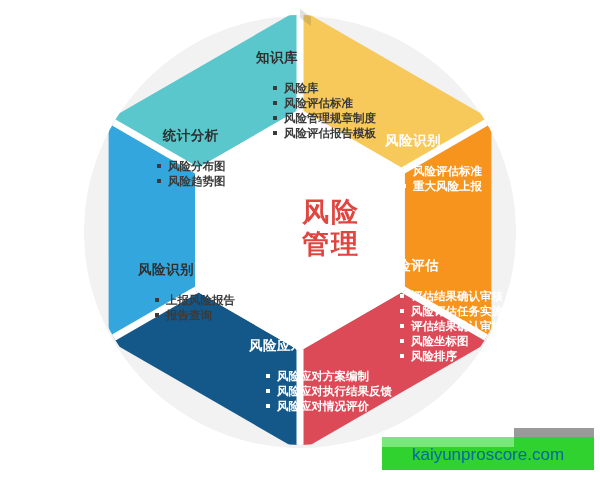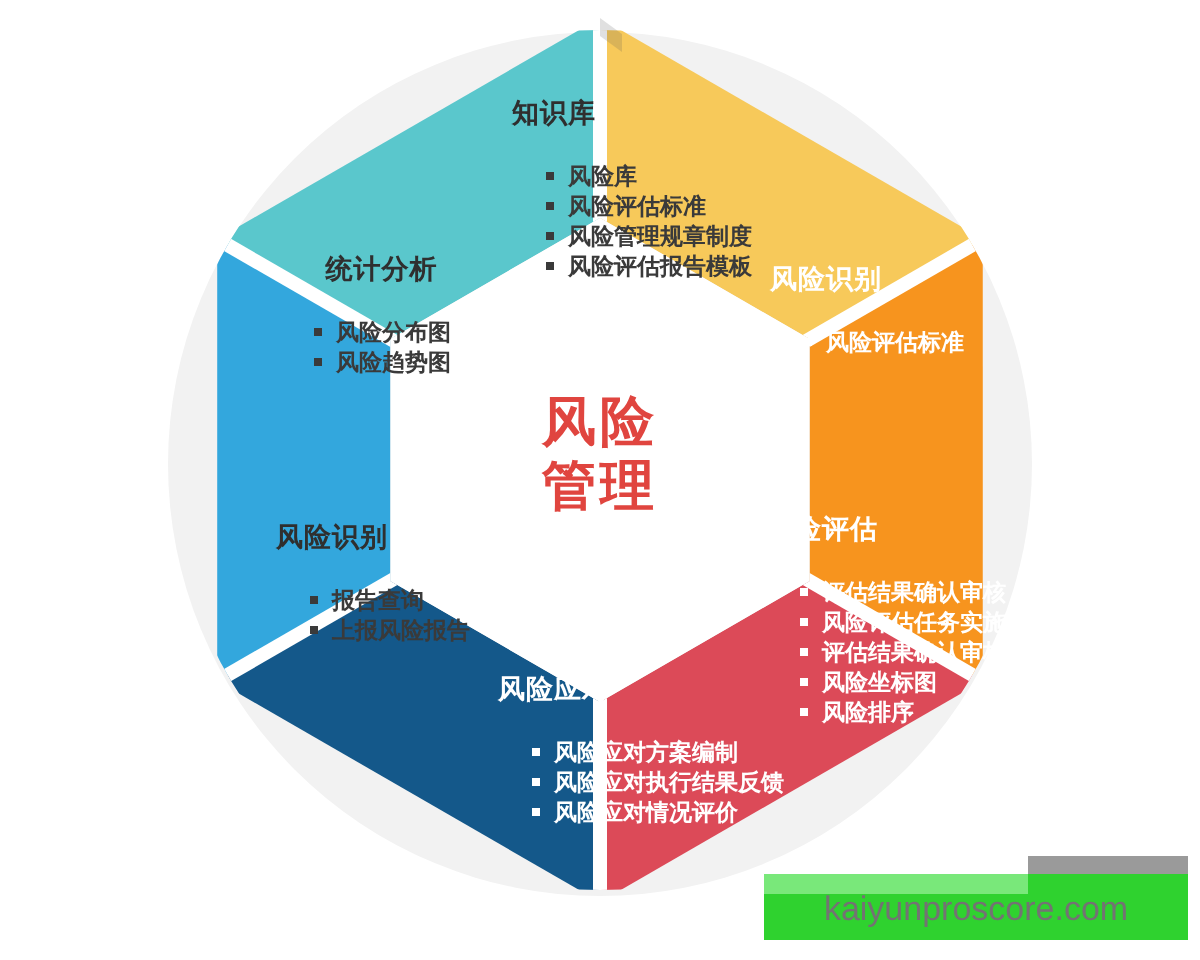--- a/index.html
+++ b/index.html
@@ -213,6 +213,7 @@
     <div class="seg-title">风险识别</div>
     <ul class="seg-list">
       <li>风险评估标准</li>
+      <li>重大风险上报</li>
     </ul>
   </div>
 

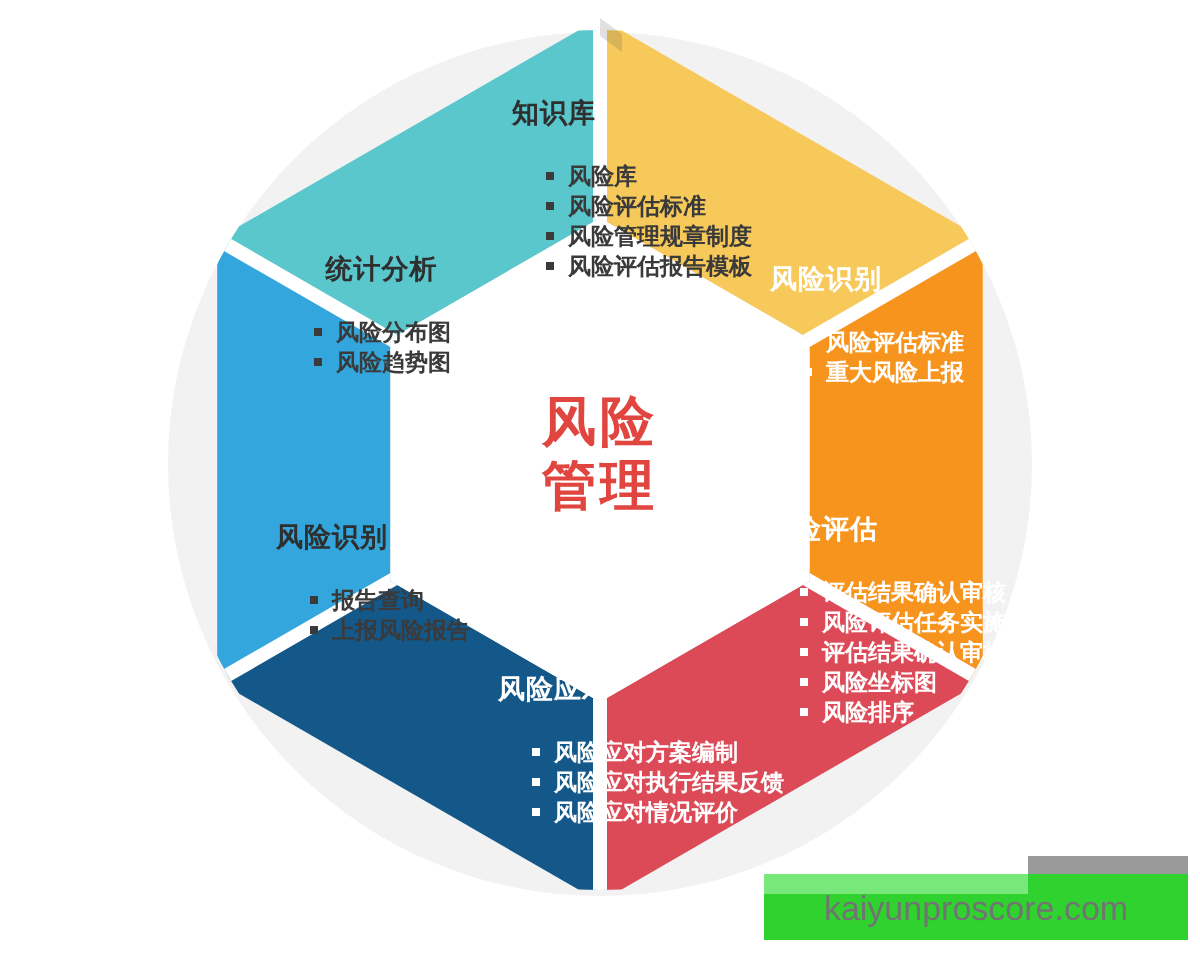--- a/index.html
+++ b/index.html
@@ -84,7 +84,7 @@
     left: 240px;
     top: 196px;
     width: 120px;
-    text-align: center;
+    text-align: right;
     color: #e0453f;
     font-weight: bold;
     font-size: 27px;

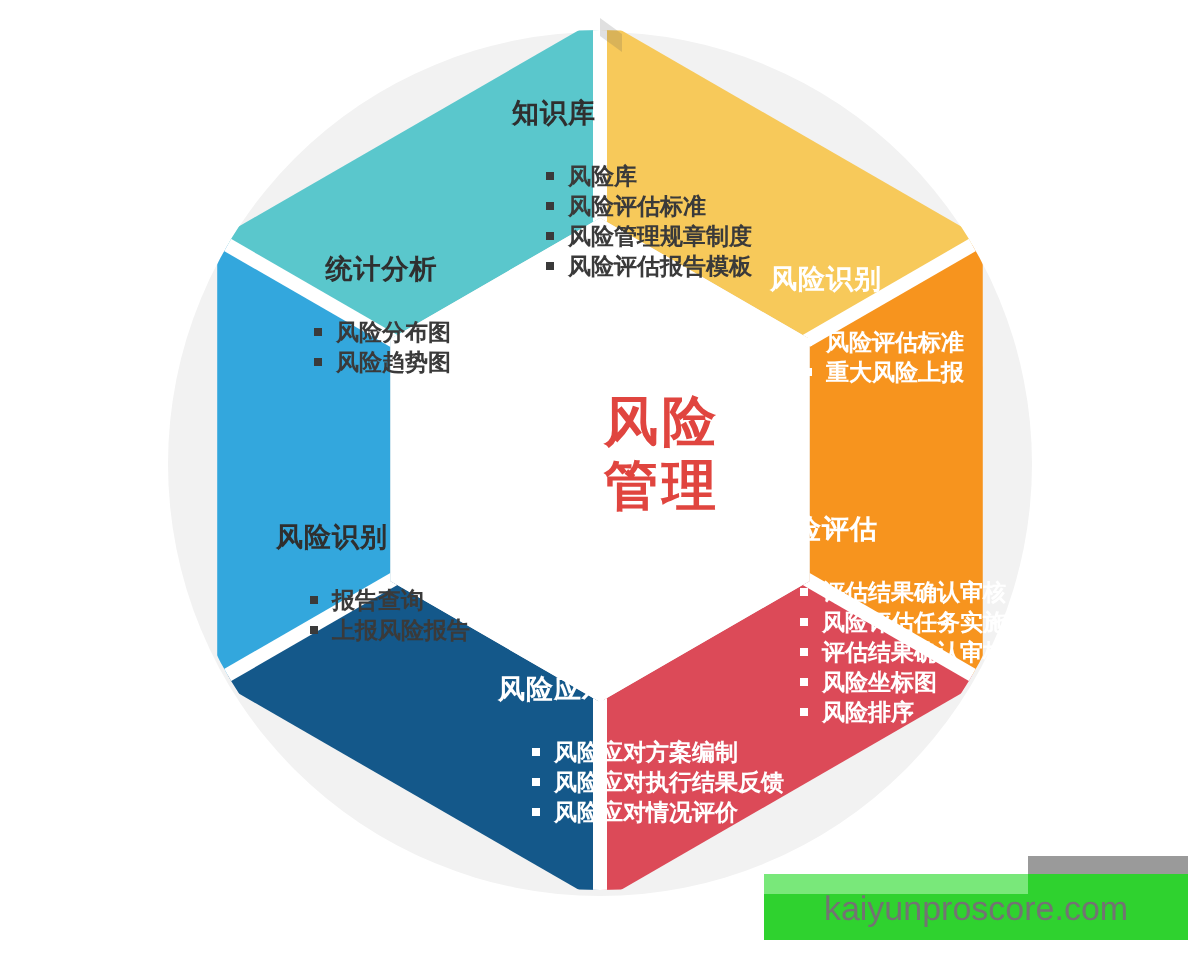--- a/index.html
+++ b/index.html
@@ -240,8 +240,8 @@
   <div class="seg-label t-dark" id="lbl-report">
     <div class="seg-title">风险识别</div>
     <ul class="seg-list">
+      <li>上报风险报告</li>
       <li>报告查询</li>
-      <li>上报风险报告</li>
     </ul>
   </div>
 

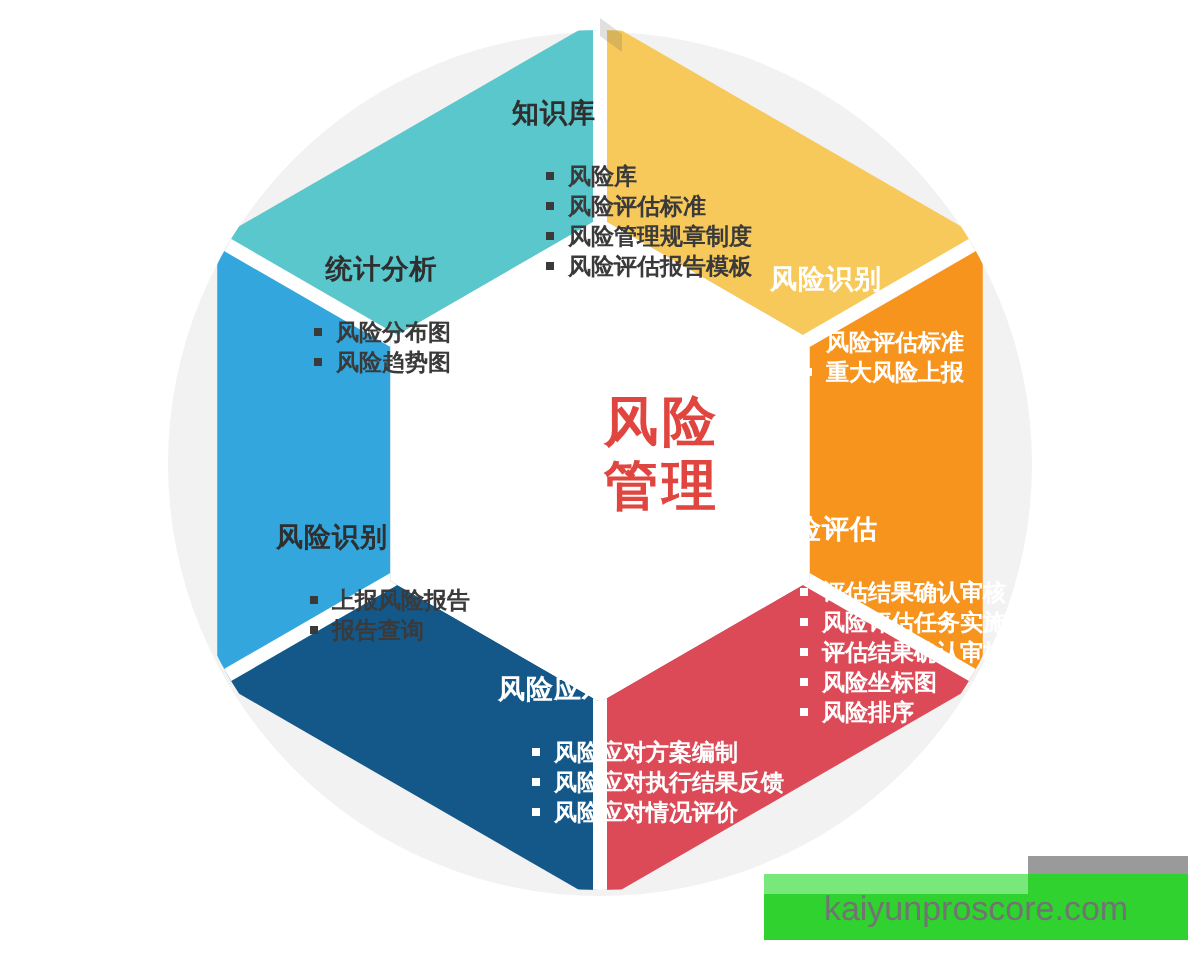--- a/index.html
+++ b/index.html
@@ -133,7 +133,7 @@
     height: 33px;
     line-height: 36px;
     text-align: center;
-    color: #737373;
+    color: #0369a1;
     font-size: 17px;
     font-family: "Liberation Sans", sans-serif;
   }

